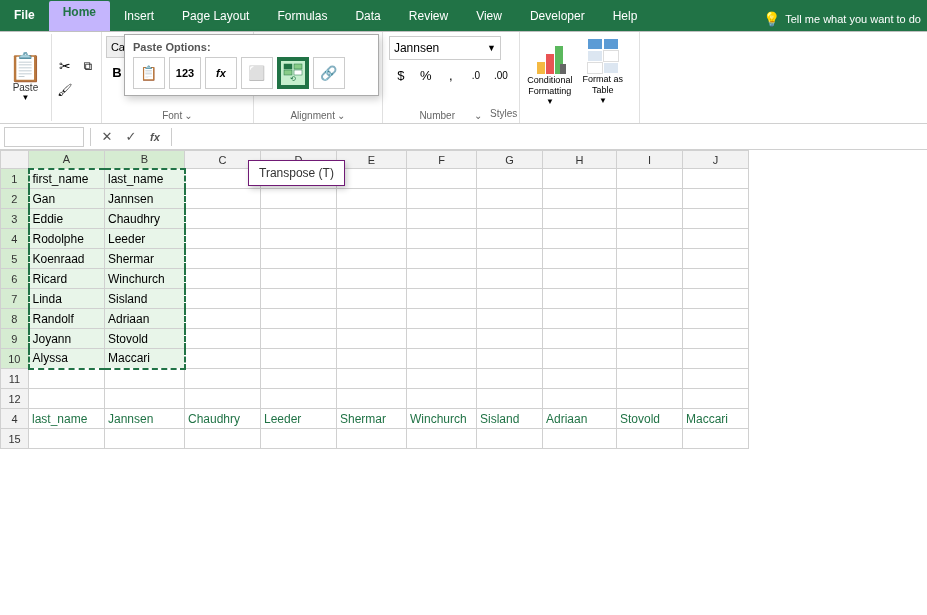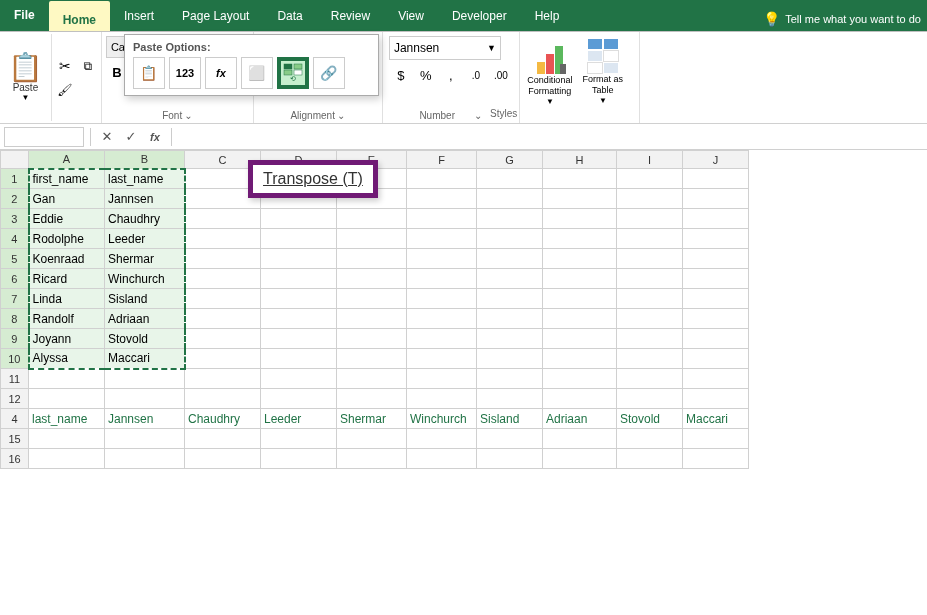--- a/index.html
+++ b/index.html
@@ -80,7 +80,7 @@
   <div style="background:#217346; color:#fff; padding:4px 14px; height:32px; display:flex; align-items:center; font-size:12px; font-weight:600; cursor:pointer;">
     <span>File</span>
   </div>
-  <div class="ribbon-tab active" style="background:#fef9c3; color:#217346; font-weight:600; height:30px; border-radius:2px 2px 0 0; padding:4px 14px; display:flex; align-items:flex-end; font-size:12px; cursor:pointer;">
+  <div class="ribbon-tab active" style="background:#c4b5fd; color:#217346; font-weight:600; height:30px; border-radius:2px 2px 0 0; padding:4px 14px; display:flex; align-items:flex-start; font-size:12px; cursor:pointer;">
     <span>Home</span>
   </div>
   <div class="ribbon-tab" style="color:#fff; padding:4px 14px; height:30px; display:flex; align-items:center; font-size:12px; cursor:pointer;">

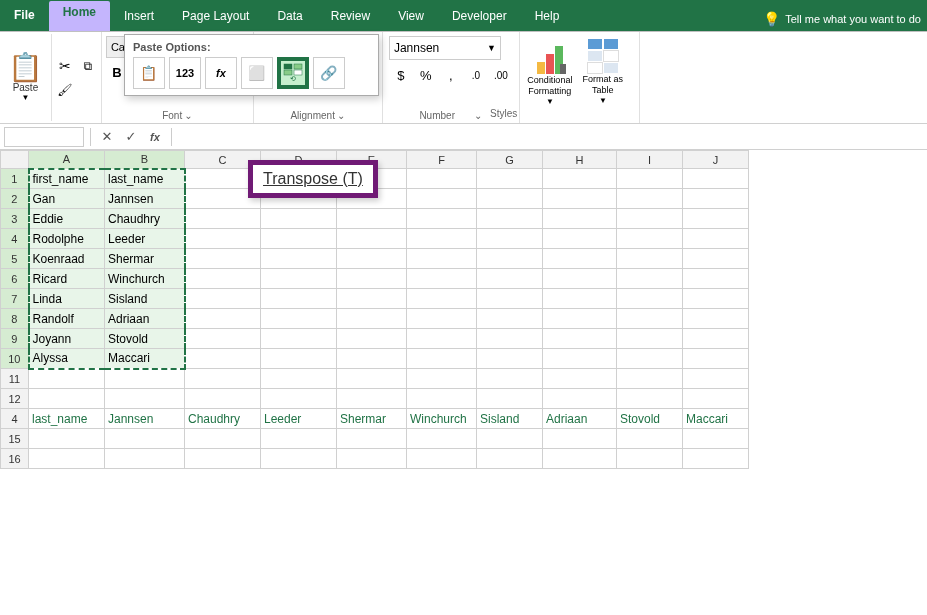--- a/index.html
+++ b/index.html
@@ -88,6 +88,9 @@
   </div>
   <div class="ribbon-tab" style="color:#fff; padding:4px 14px; height:30px; display:flex; align-items:center; font-size:12px; cursor:pointer;">
     <span>Page Layout</span>
+  </div>
+  <div class="ribbon-tab" style="color:#fff; padding:4px 14px; height:30px; display:flex; align-items:center; font-size:12px; cursor:pointer;">
+    <span>Formulas</span>
   </div>
   <div class="ribbon-tab" style="color:#fff; padding:4px 14px; height:30px; display:flex; align-items:center; font-size:12px; cursor:pointer;">
     <span>Data</span>

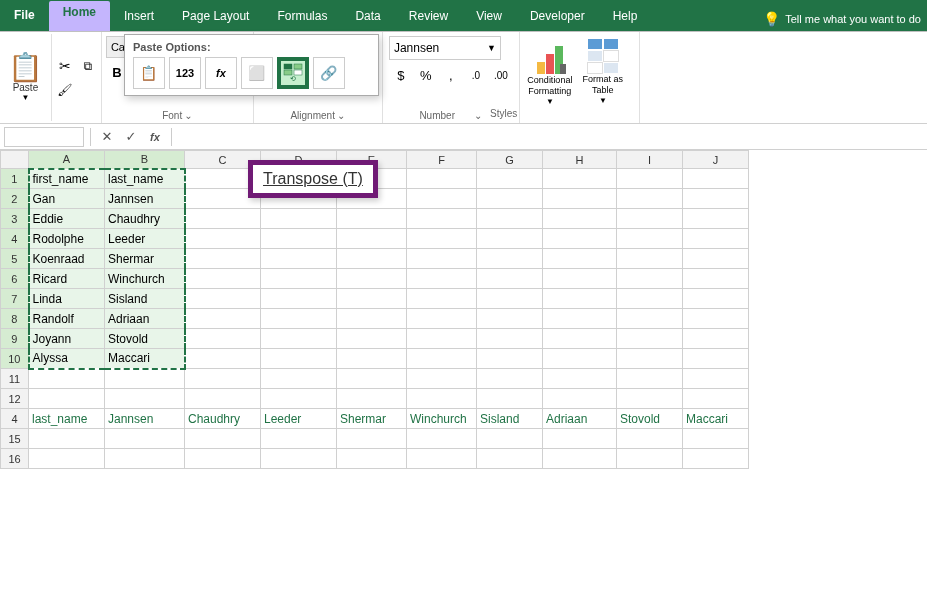--- a/index.html
+++ b/index.html
@@ -277,7 +277,7 @@
 
 </div>
 
-<div style="position:absolute; top:160px; left:248px; background:#fff; border:5px solid #701a75; box-shadow:2px 3px 6px rgba(0,0,0,0.2); padding:5px 10px; font-size:16px; color:#333; z-index:200; white-space:nowrap;text-decoration:underline;">
+<div style="position:absolute; top:160px; left:248px; background:#fff; border:1px solid #701a75; box-shadow:2px 3px 6px rgba(0,0,0,0.2); padding:5px 10px; font-size:12px; color:#333; z-index:200; white-space:nowrap;">
   <span>Transpose (T)</span>
 </div>
 

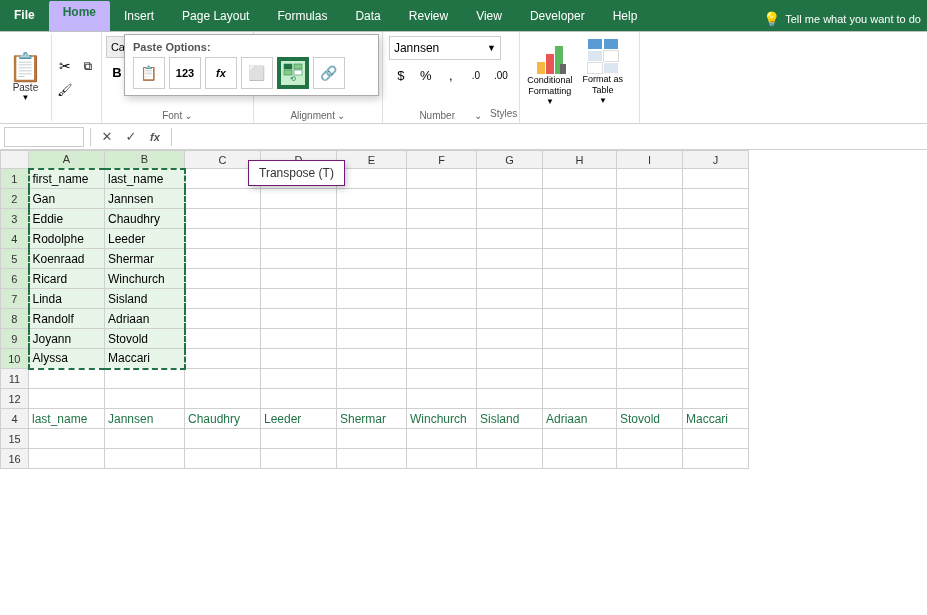--- a/index.html
+++ b/index.html
@@ -504,19 +504,6 @@
           <td style="border: 1px solid rgb(208, 208, 208); height: 20px; padding: 0px 3px; font-size: 12px; overflow: hidden; white-space: nowrap;"></td>
           <td style="border: 1px solid rgb(208, 208, 208); height: 20px; padding: 0px 3px; font-size: 12px; overflow: hidden; white-space: nowrap;"></td>
         </tr>
-        <tr>
-          <th style="background: rgb(242, 242, 242); border: 1px solid rgb(208, 208, 208); text-align: center; font-size: 11px; font-weight: normal; color: rgb(51, 51, 51); height: 20px; width: 28px;">16</th>
-          <td style="border: 1px solid rgb(208, 208, 208); height: 20px; padding: 0px 3px; font-size: 12px; overflow: hidden; white-space: nowrap;"></td>
-          <td style="border: 1px solid rgb(208, 208, 208); height: 20px; padding: 0px 3px; font-size: 12px; overflow: hidden; white-space: nowrap;"></td>
-          <td style="border: 1px solid rgb(208, 208, 208); height: 20px; padding: 0px 3px; font-size: 12px; overflow: hidden; white-space: nowrap;"></td>
-          <td style="border: 1px solid rgb(208, 208, 208); height: 20px; padding: 0px 3px; font-size: 12px; overflow: hidden; white-space: nowrap;"></td>
-          <td style="border: 1px solid rgb(208, 208, 208); height: 20px; padding: 0px 3px; font-size: 12px; overflow: hidden; white-space: nowrap;"></td>
-          <td style="border: 1px solid rgb(208, 208, 208); height: 20px; padding: 0px 3px; font-size: 12px; overflow: hidden; white-space: nowrap;"></td>
-          <td style="border: 1px solid rgb(208, 208, 208); height: 20px; padding: 0px 3px; font-size: 12px; overflow: hidden; white-space: nowrap;"></td>
-          <td style="border: 1px solid rgb(208, 208, 208); height: 20px; padding: 0px 3px; font-size: 12px; overflow: hidden; white-space: nowrap;"></td>
-          <td style="border: 1px solid rgb(208, 208, 208); height: 20px; padding: 0px 3px; font-size: 12px; overflow: hidden; white-space: nowrap;"></td>
-          <td style="border: 1px solid rgb(208, 208, 208); height: 20px; padding: 0px 3px; font-size: 12px; overflow: hidden; white-space: nowrap;"></td>
-        </tr>
       </tbody>
   </table>
 </div>

